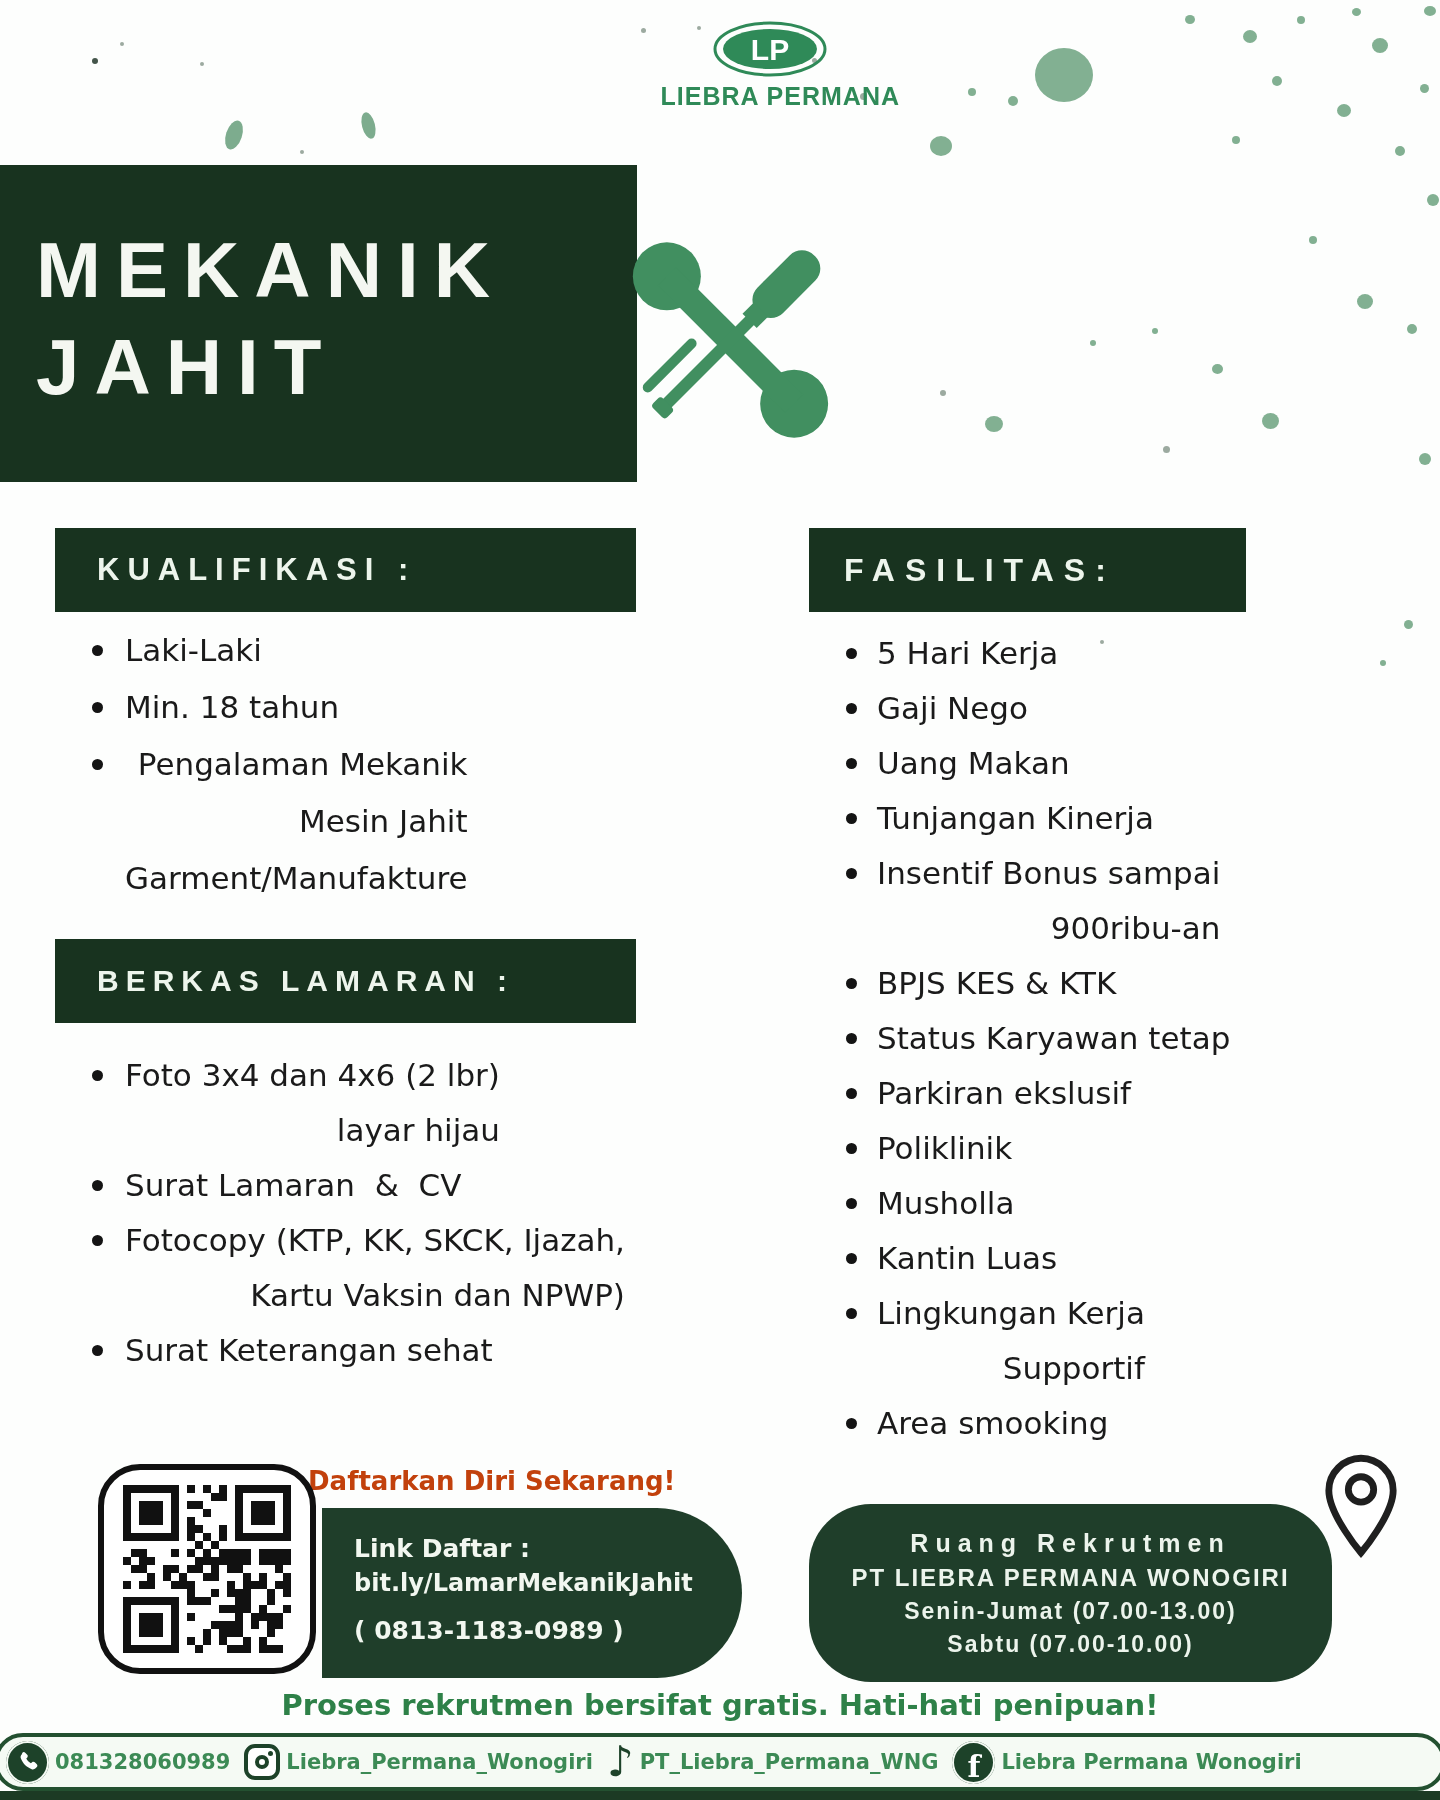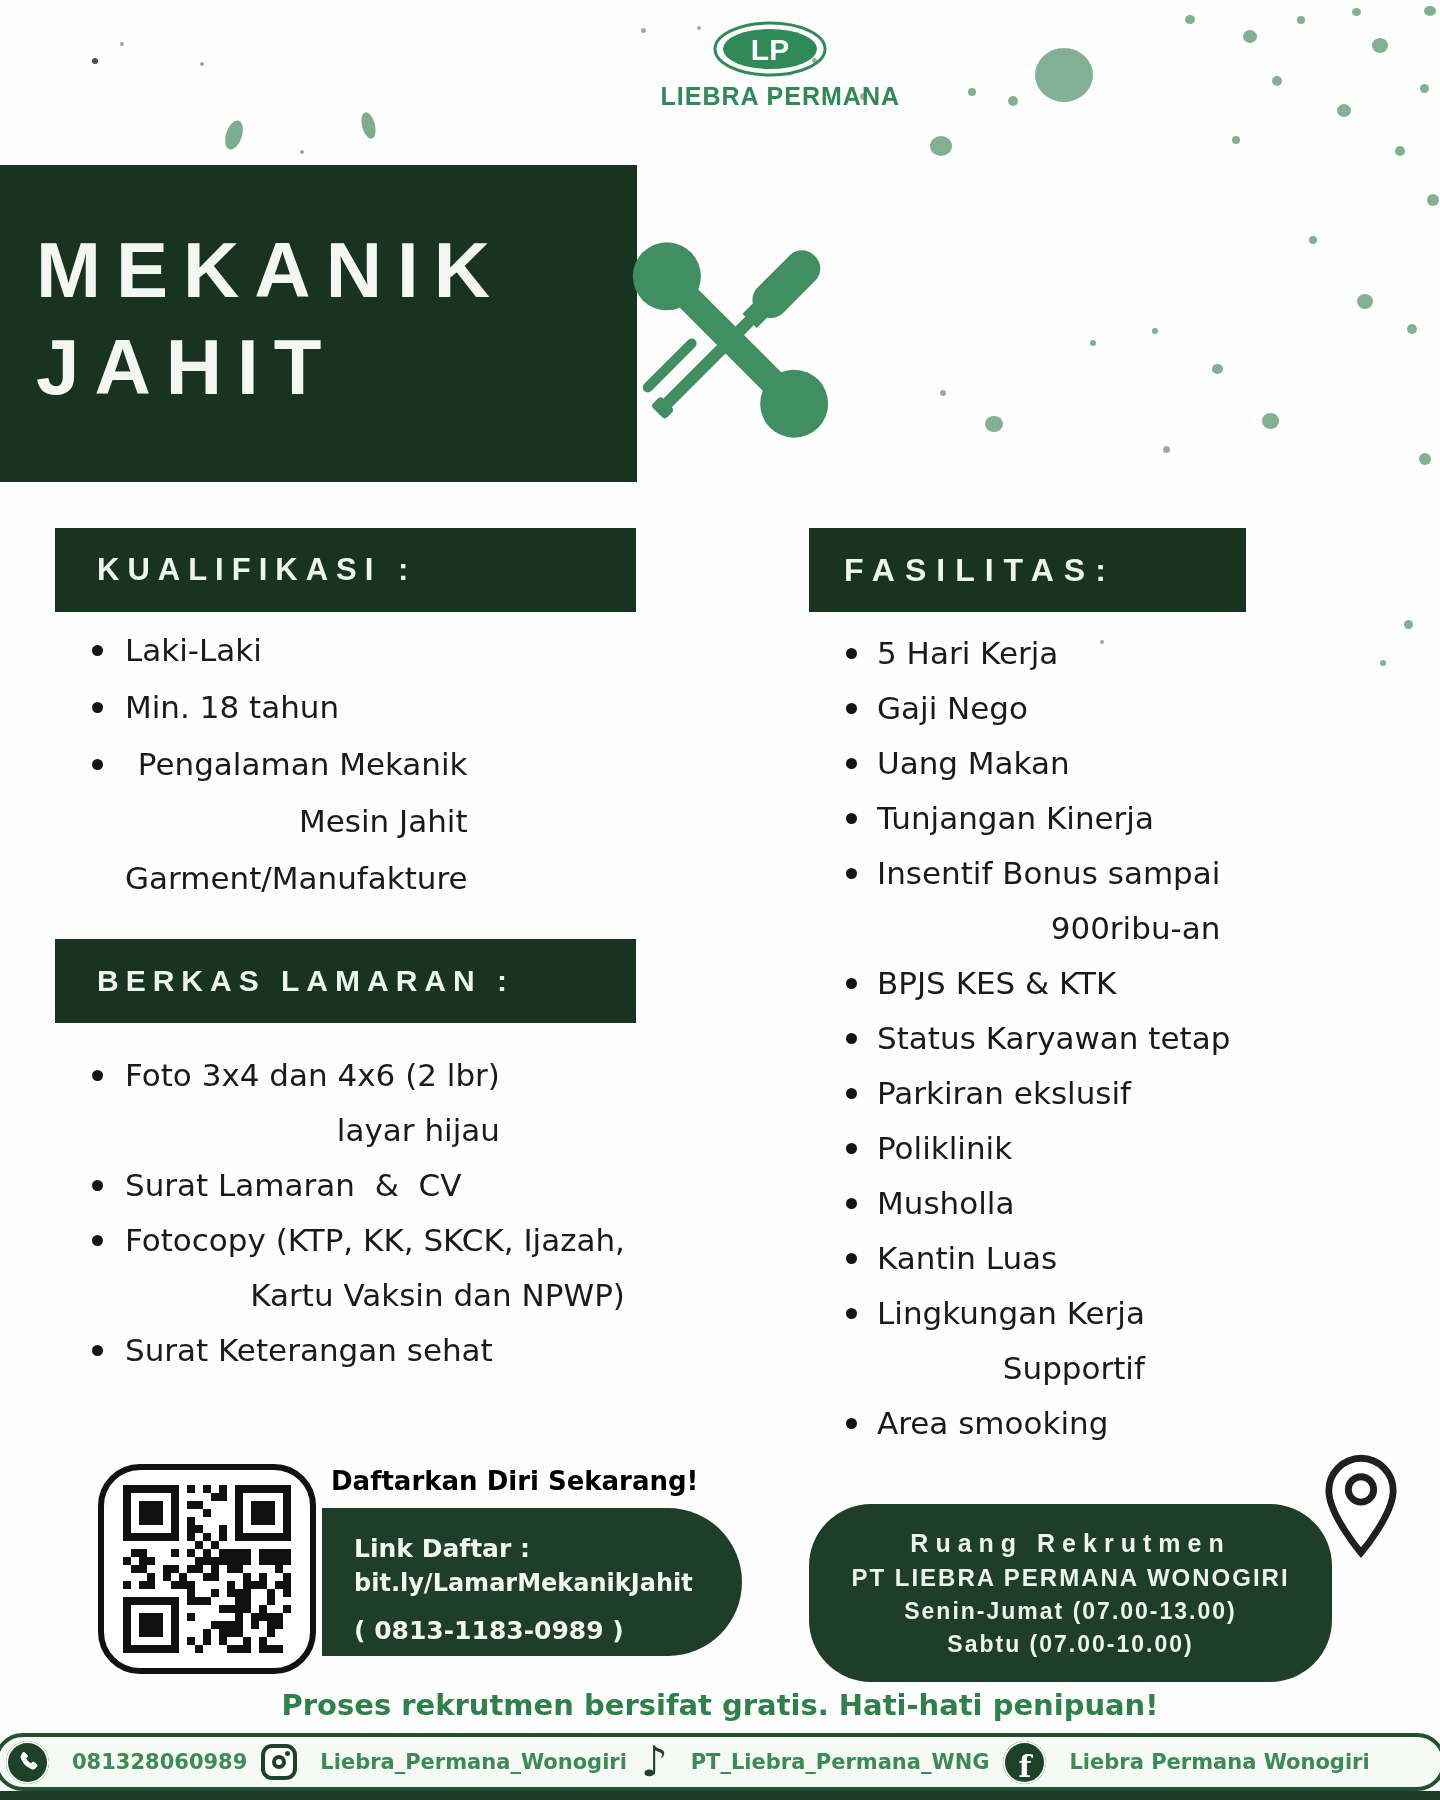--- a/index.html
+++ b/index.html
@@ -40,7 +40,7 @@
   .qr-frame{position:absolute;left:98px;top:1464px;width:218px;height:210px;background:#fff;
             border:6px solid #111;border-radius:42px;box-sizing:border-box;
             display:flex;align-items:center;justify-content:center;z-index:3;}
-  .cta-heading{position:absolute;left:331px;top:1466px;font-weight:bold;font-size:26px;color:#000000;}
+  .cta-heading{position:absolute;left:308px;top:1466px;font-weight:bold;font-size:26px;color:#c2410c;}
   .pill{position:absolute;left:322px;top:1508px;width:420px;height:148px;background:#1f3e2a;
         border-radius:0 85px 85px 0;box-sizing:border-box;padding:24px 0 16px 32px;color:#f2f7f0;z-index:2;}
   .pill div{font-weight:bold;white-space:pre;}

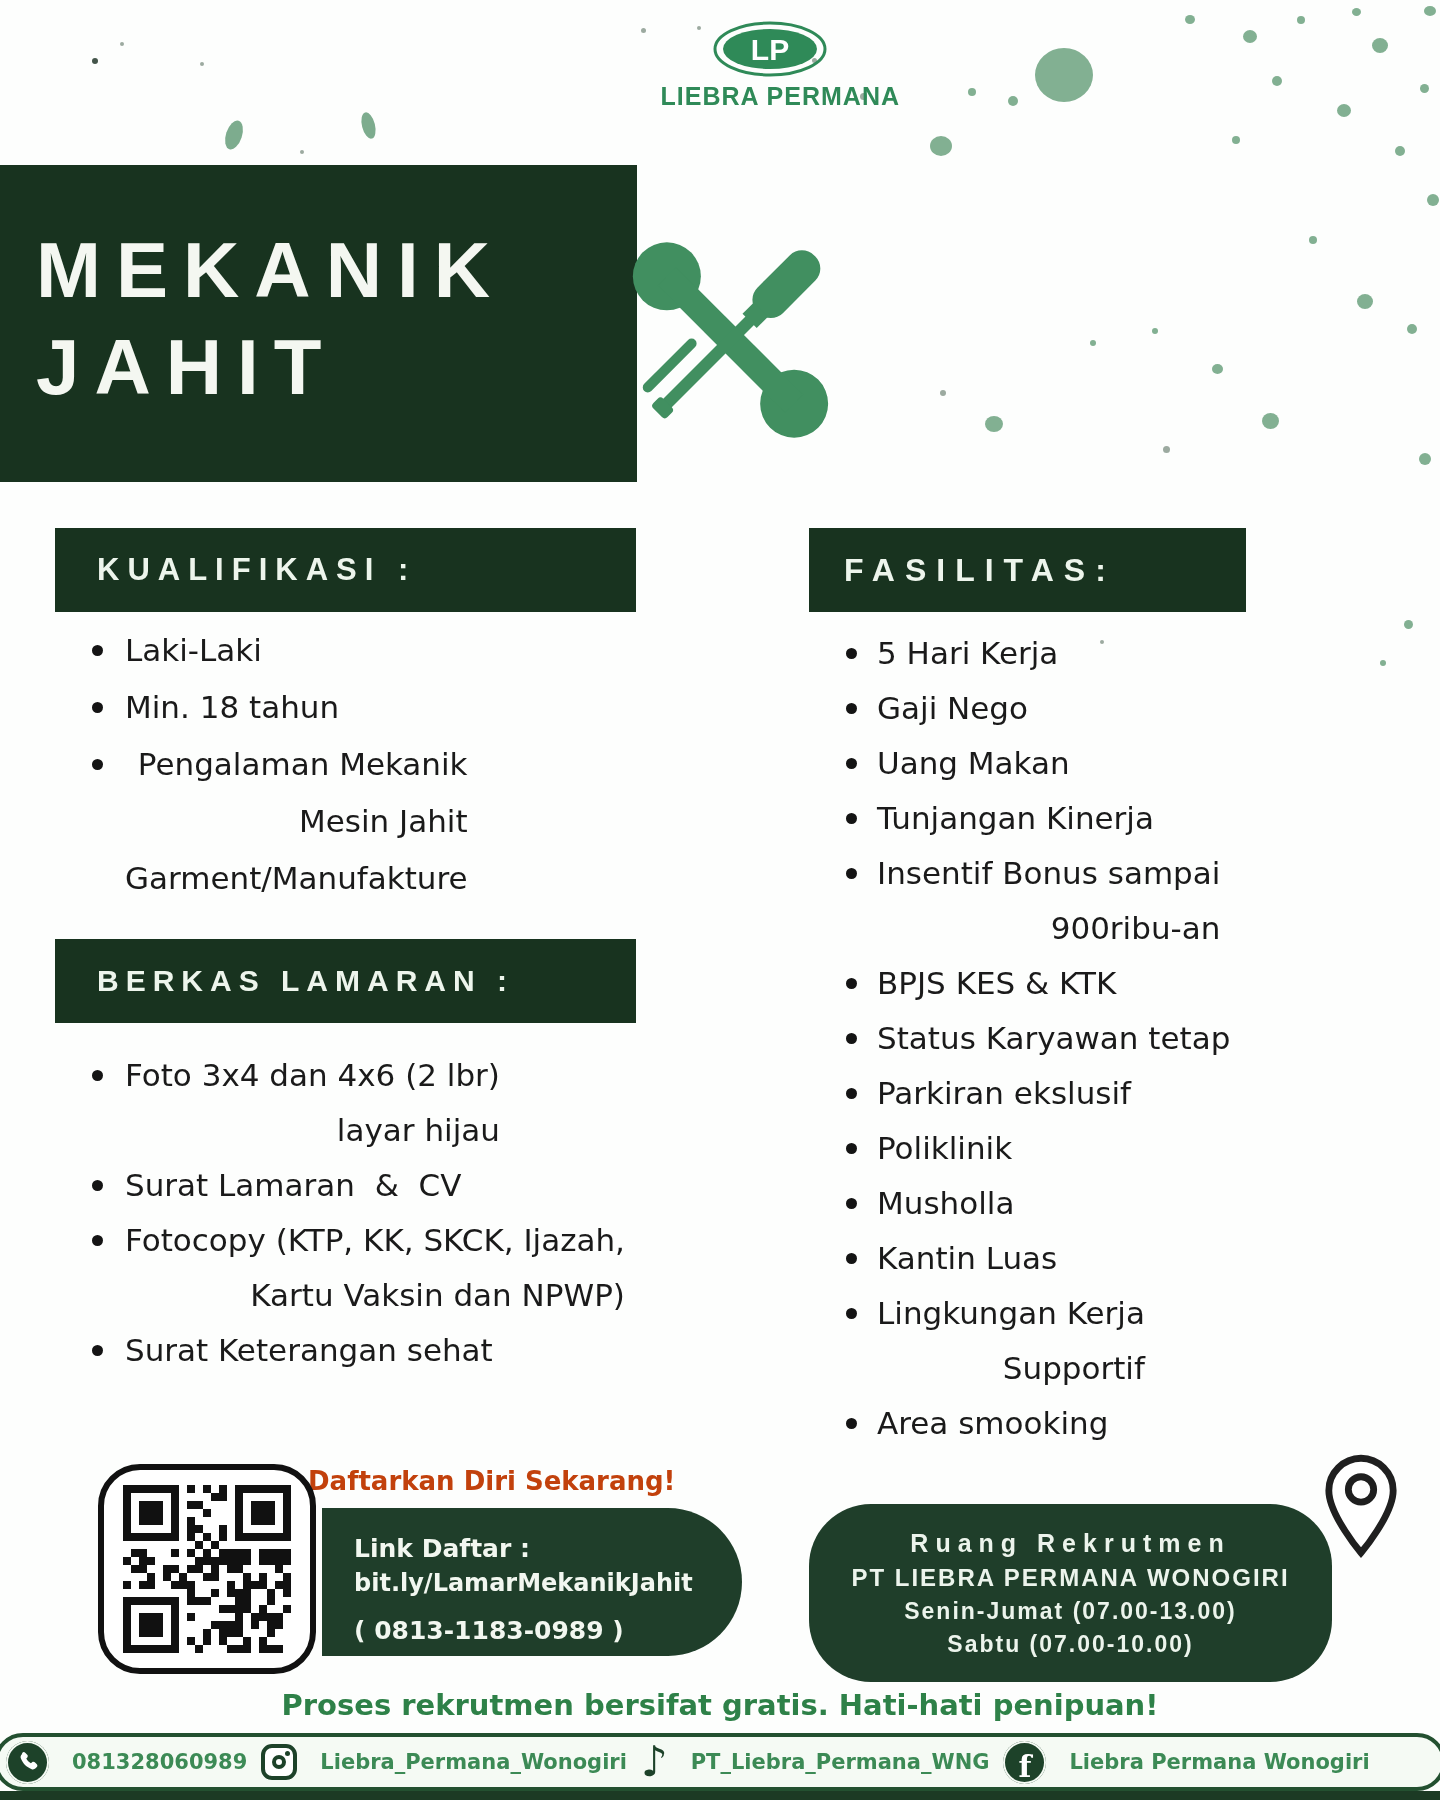--- a/index.html
+++ b/index.html
@@ -41,7 +41,7 @@
             border:6px solid #111;border-radius:42px;box-sizing:border-box;
             display:flex;align-items:center;justify-content:center;z-index:3;}
   .cta-heading{position:absolute;left:308px;top:1466px;font-weight:bold;font-size:26px;color:#c2410c;}
-  .pill{position:absolute;left:322px;top:1508px;width:420px;height:148px;background:#1f3e2a;
+  .pill{position:absolute;left:322px;top:1508px;width:420px;height:170px;background:#1f3e2a;
         border-radius:0 85px 85px 0;box-sizing:border-box;padding:24px 0 16px 32px;color:#f2f7f0;z-index:2;}
   .pill div{font-weight:bold;white-space:pre;}
   .pill-l1{font-size:25px;line-height:34px;}

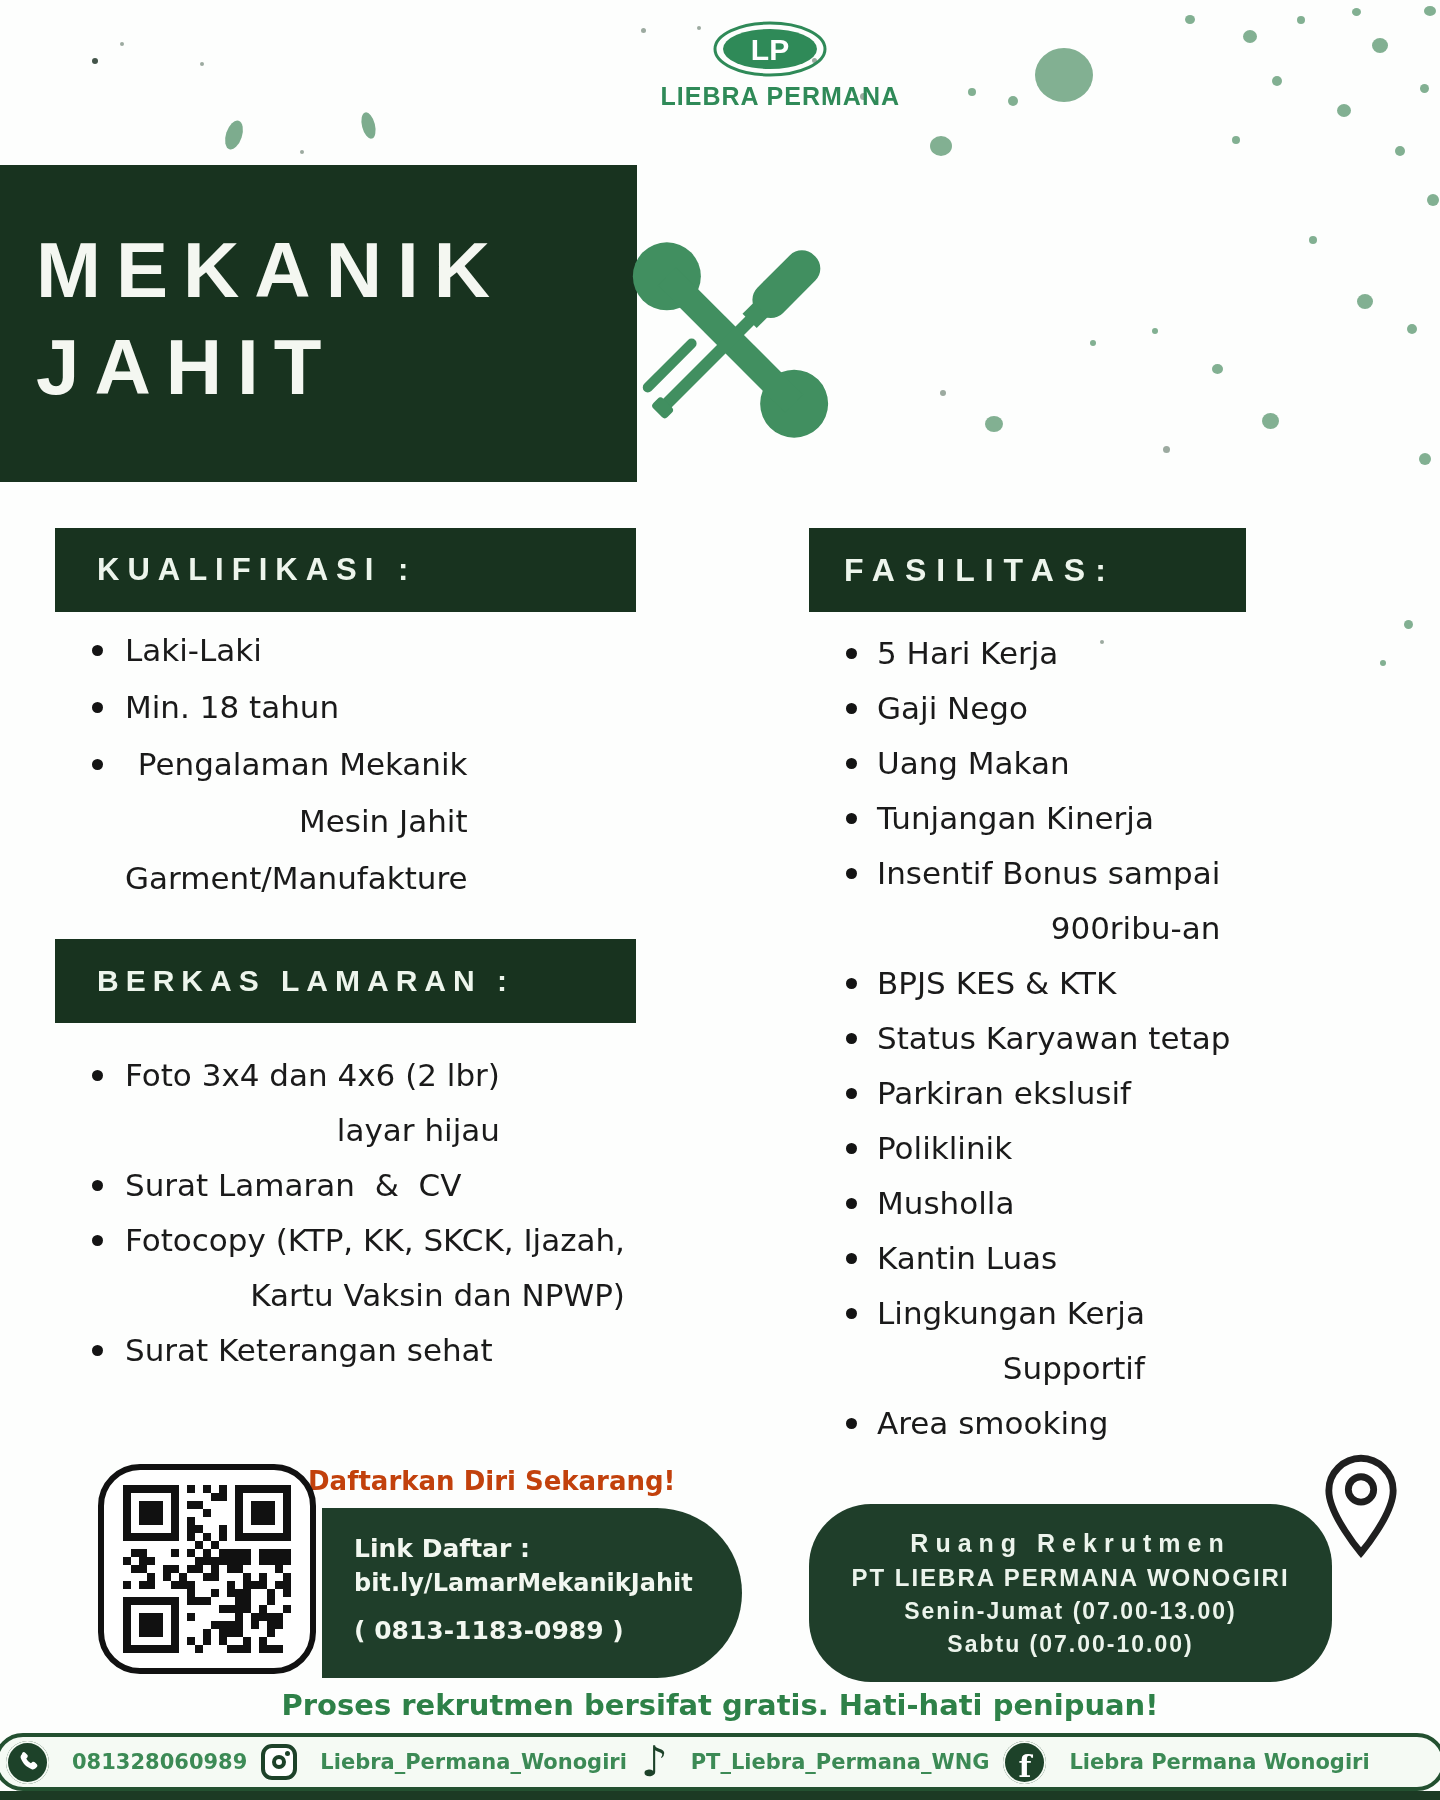--- a/index.html
+++ b/index.html
@@ -64,7 +64,7 @@
   .footer-bar{position:absolute;left:-6px;top:1733px;width:1452px;height:58px;background:#f5faf4;
               border:4px solid #235030;border-radius:30px;box-sizing:border-box;
               display:flex;align-items:center;padding:0 14px 0 8px;gap:14px;z-index:2;}
-  .fgroup{display:flex;align-items:center;gap:23px;}
+  .fgroup{display:flex;align-items:center;gap:6px;}
   .flabel{font-weight:bold;font-size:21px;color:#3c8a55;white-space:nowrap;}
   .icon-circle{width:43px;height:43px;border-radius:50%;background:#1d4229;
                display:flex;align-items:center;justify-content:center;flex:none;

